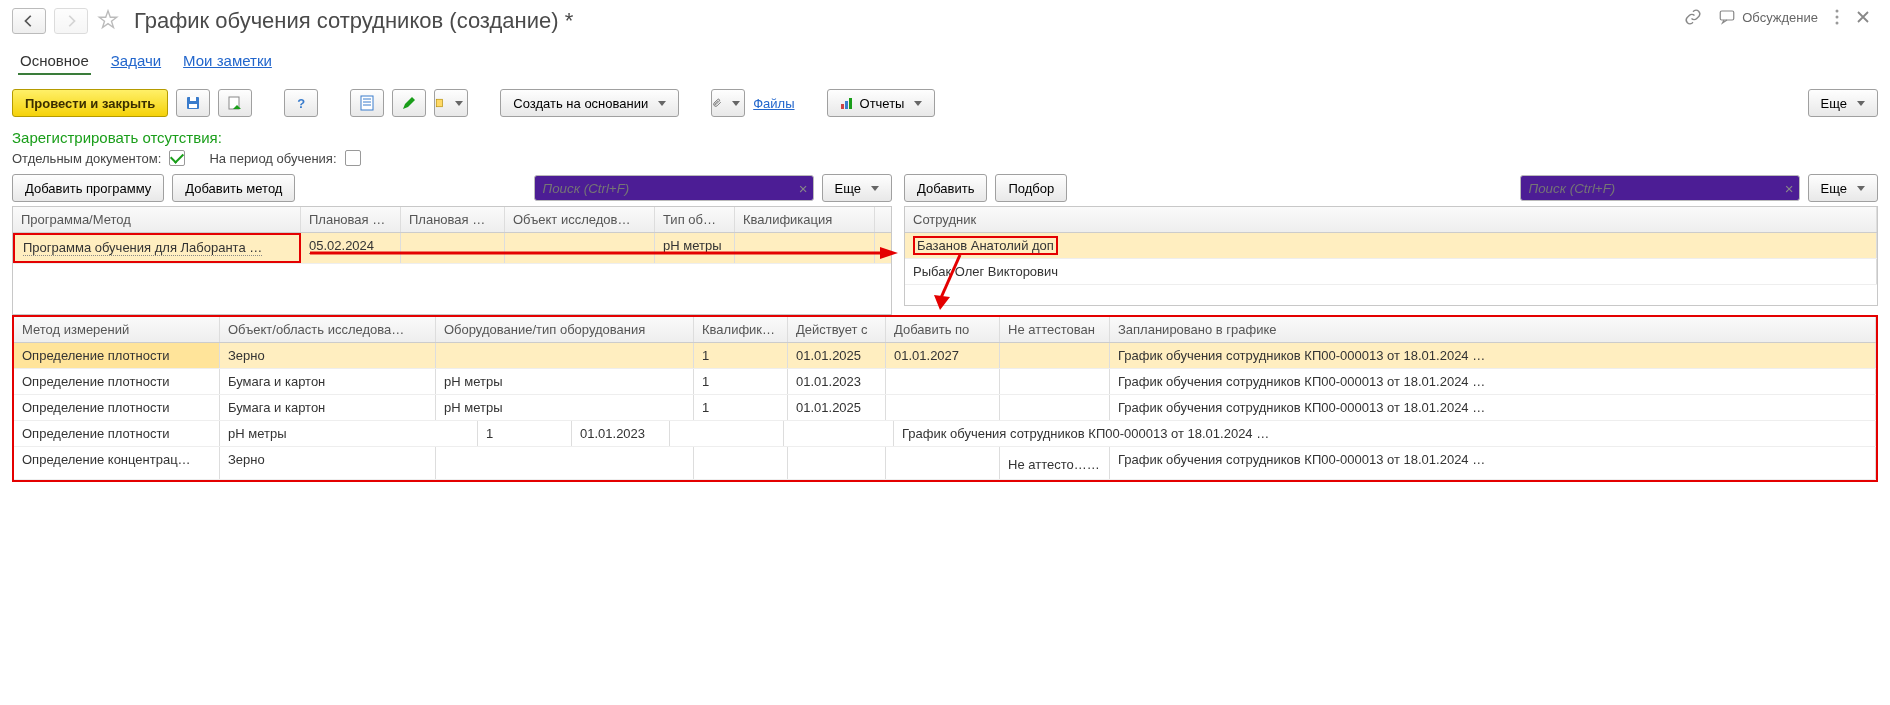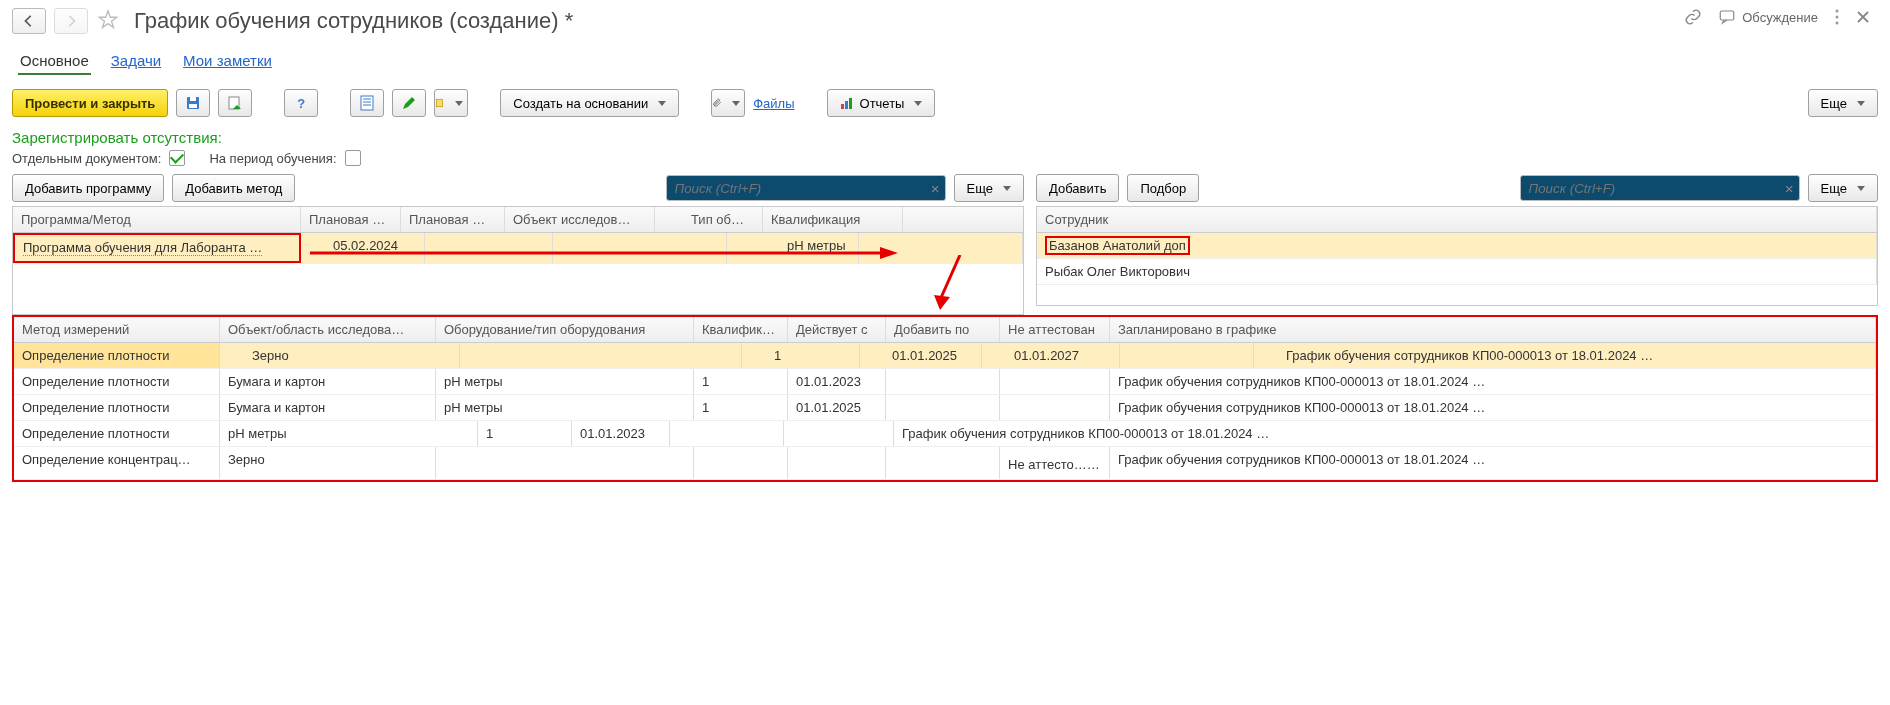--- a/index.html
+++ b/index.html
@@ -81,7 +81,7 @@
   .search-input {
     height: 26px; width: 280px; padding: 0 8px 0 8px;
     border:1px solid #bbb; border-radius:3px; color:#aaa; font-style:italic;
-    background:#0c4a6e;
+    background:#4c1d95;
   }
   .search-x { position:absolute; right:6px; top:5px; color:#888; cursor:pointer; font-size:15px;}
   

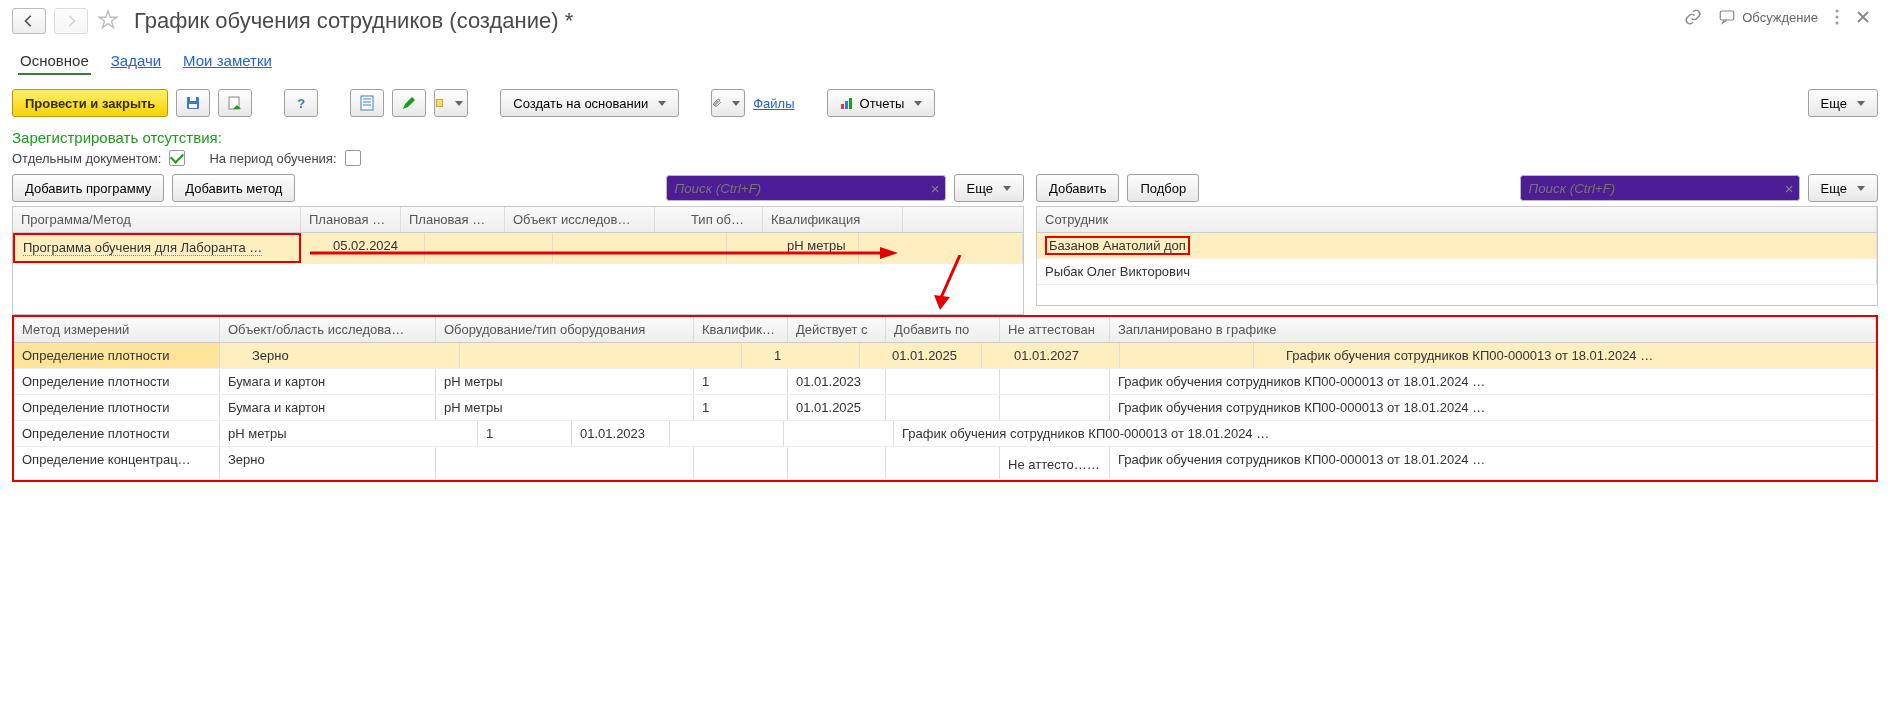--- a/index.html
+++ b/index.html
@@ -104,7 +104,7 @@
   .left-c2 { width: 100px; }
   .left-c3 { width: 104px; }
   .left-c4 { width: 150px; }
-  .left-c5 { width: 80px; margin-left: 28px; }
+  .left-c5 { width: 80px; }
   .left-c6 { width: 140px; }
   
   .right-c1 { flex:1; }

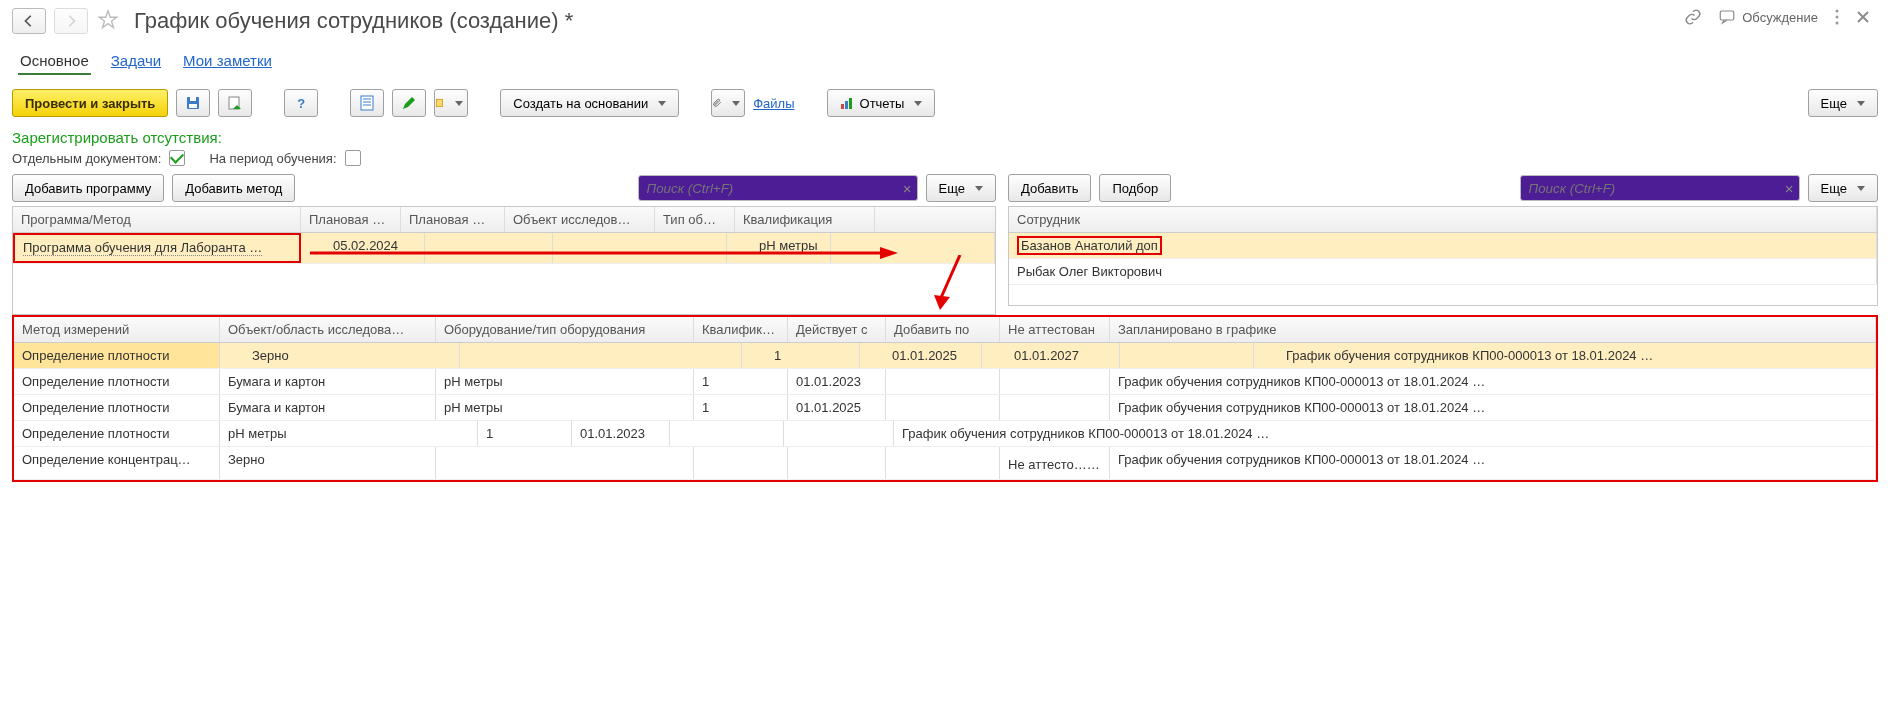--- a/index.html
+++ b/index.html
@@ -98,7 +98,7 @@
   }
   .gh-cell { color:#555; }
   .grid-row { display:flex; border-bottom:1px solid #eee; }
-  .grid-row.selected { background:#ffeec0;gap:24px; }
+  .grid-row.selected { background:#ffeec0; }
   
   .left-c1 { width: 288px; }
   .left-c2 { width: 100px; }

